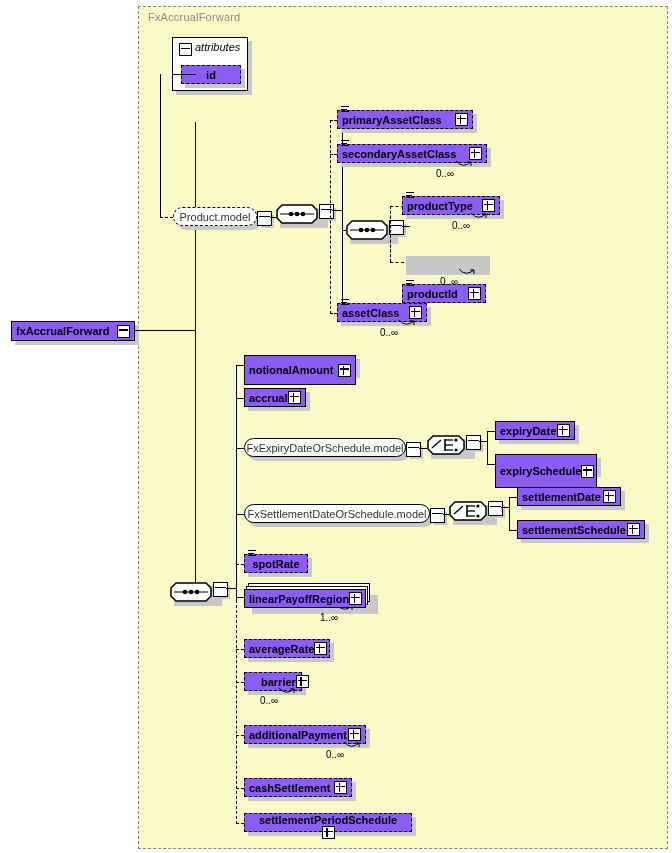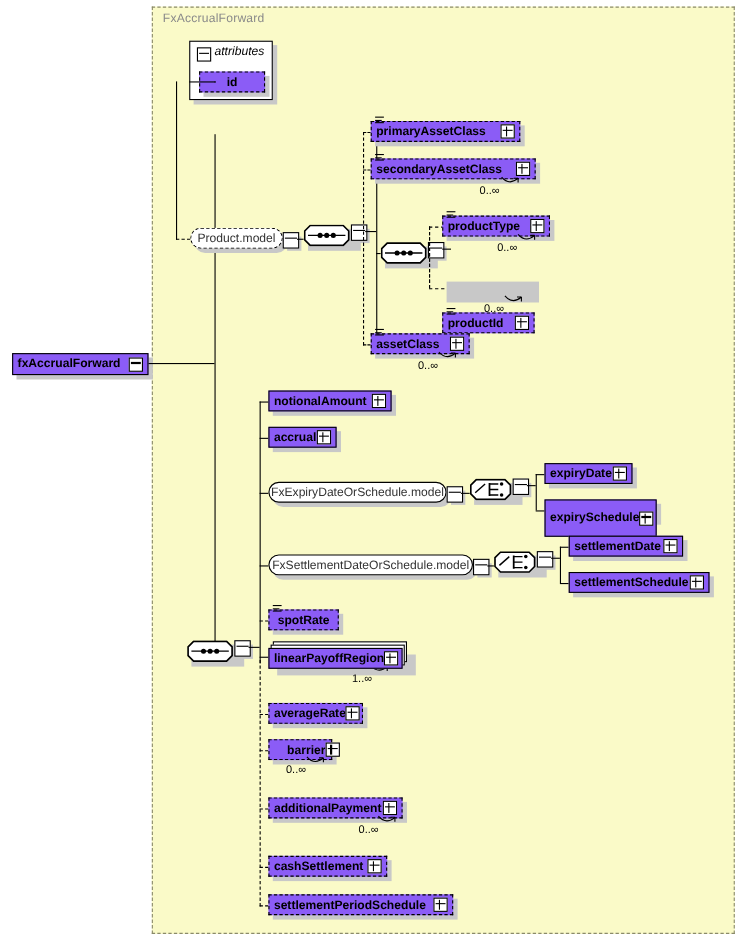--- a/index.html
+++ b/index.html
@@ -241,7 +241,7 @@
 
   <div class="ln h" style="left:236px;top:365px;width:8px;"></div>
   <div class="shadow" style="left:248px;top:359px;width:112px;height:19px;"></div>
-  <div class="node req" style="left:244px;top:355px;width:112px;height:19px;padding:0 4px;justify-content:space-between;">
+  <div class="node req" style="left:244px;top:355px;width:112px;height:30px;padding:0 4px;justify-content:space-between;">
     <span class="lbl">notionalAmount</span>
     <span class="pm plus"></span>
   </div>

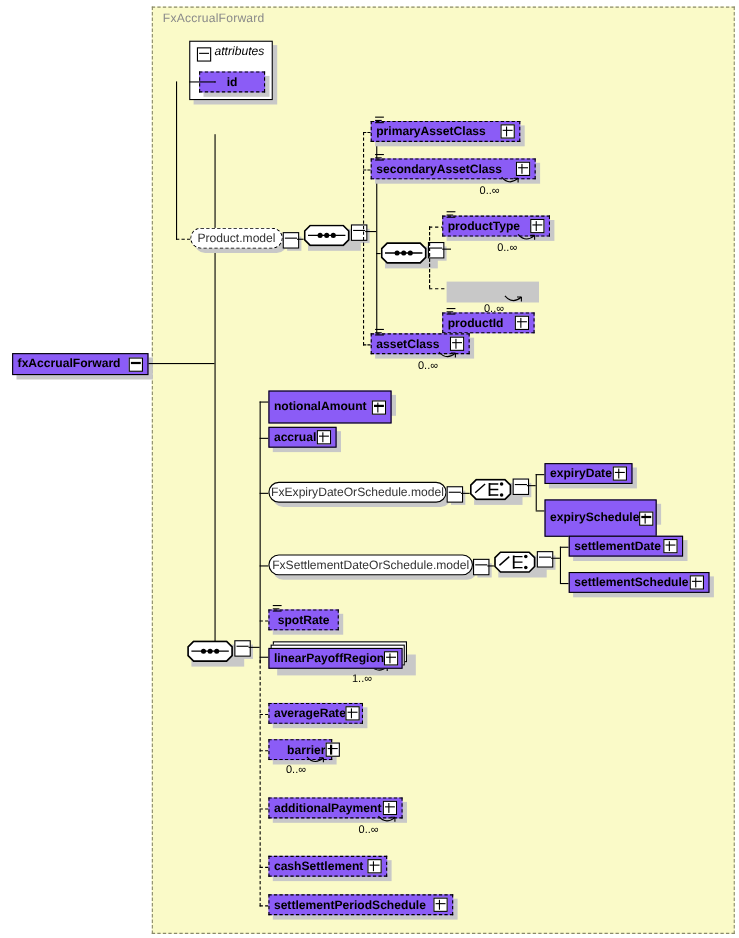--- a/index.html
+++ b/index.html
@@ -400,7 +400,7 @@
 
   <div class="dln h" style="left:236px;top:823px;width:8px;"></div>
   <div class="shadow" style="left:248px;top:817px;width:168px;height:19px;"></div>
-  <div class="node opt" style="left:244px;top:813px;width:168px;height:19px;padding:0 4px;justify-content:space-between;">
+  <div class="node opt" style="left:244px;top:813px;width:168px;height:19px;padding:0 4px;justify-content:space-between;flex-direction:column;">
     <span class="lbl">settlementPeriodSchedule</span>
     <span class="pm plus"></span>
   </div>

